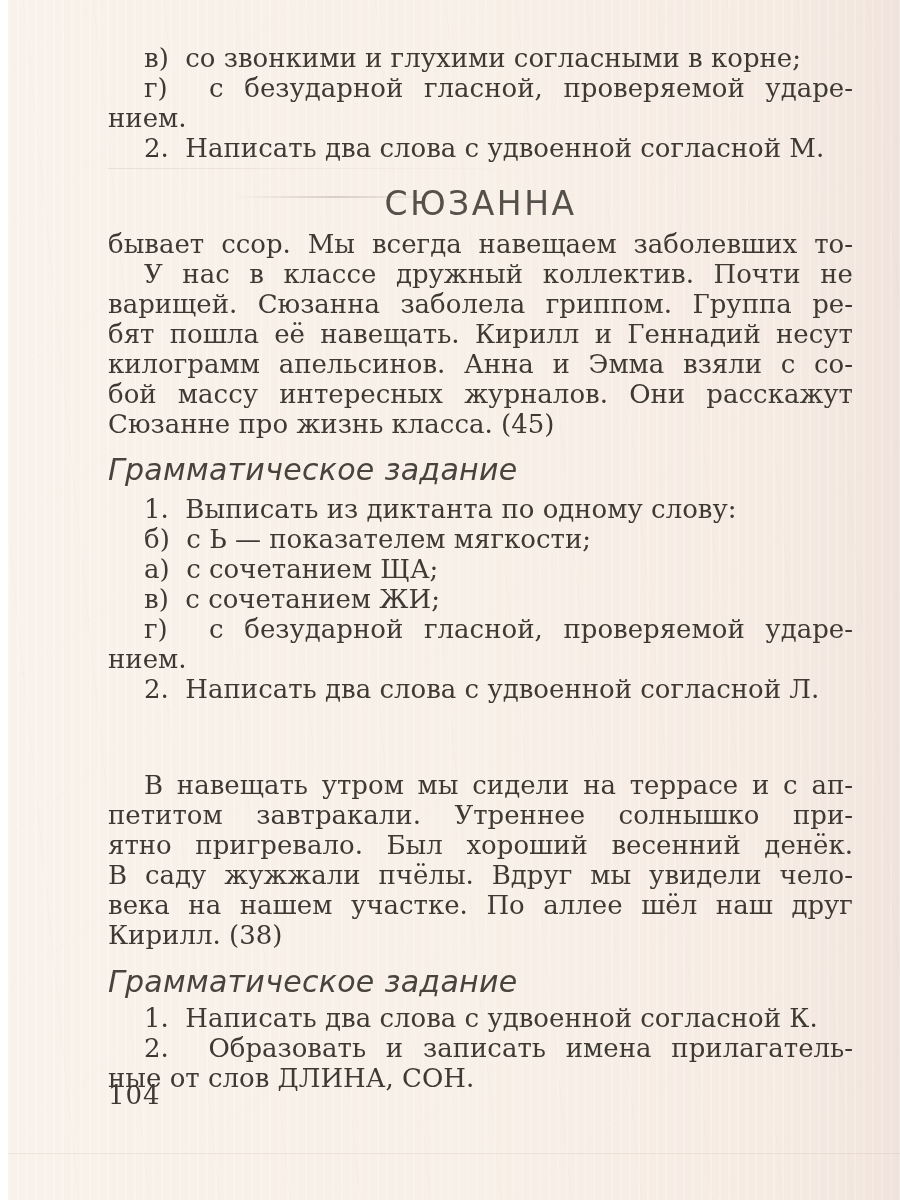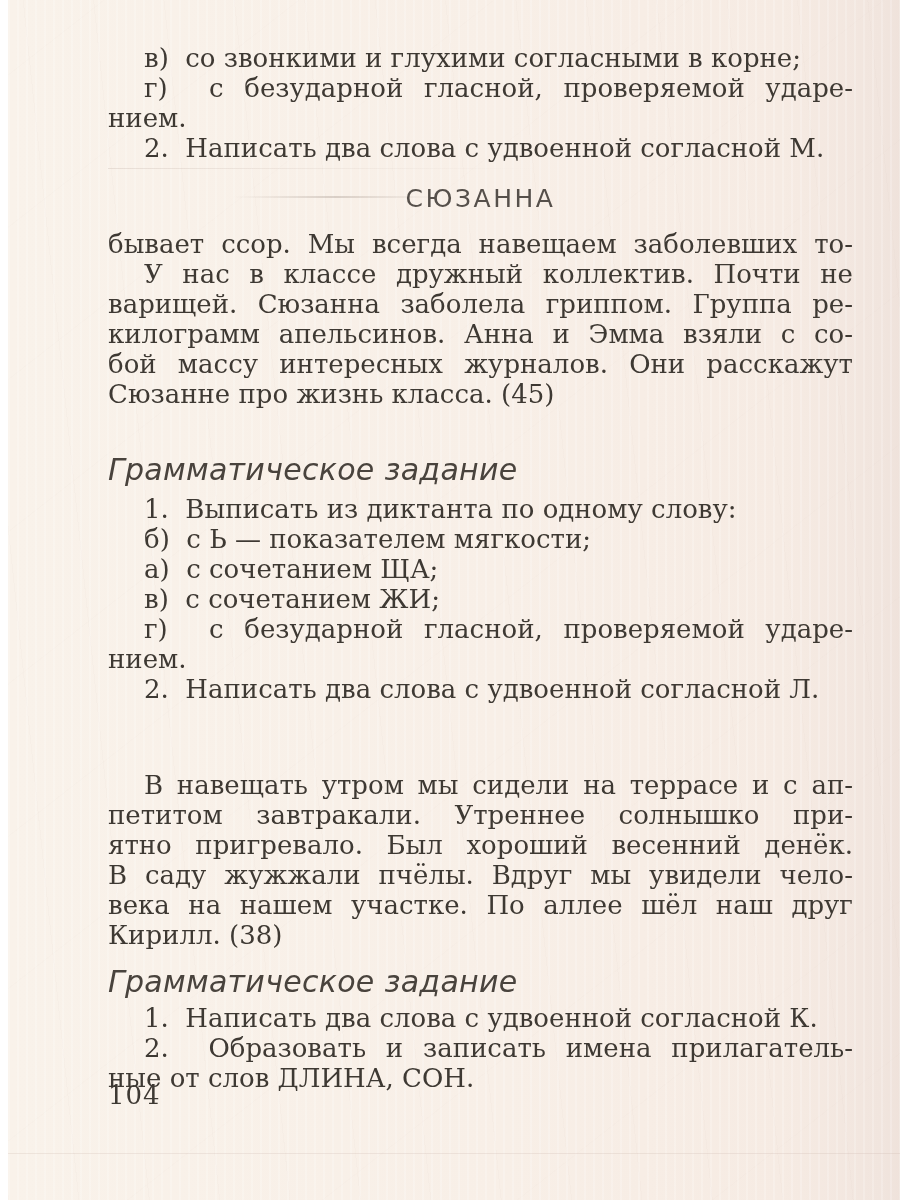--- a/index.html
+++ b/index.html
@@ -63,7 +63,7 @@
   }
   .title {
     font-family: "DejaVu Sans", sans-serif;
-    font-size: 25px;
+    font-size: 33px;
     font-weight: 400;
     letter-spacing: 2.5px;
     color: #56504b;

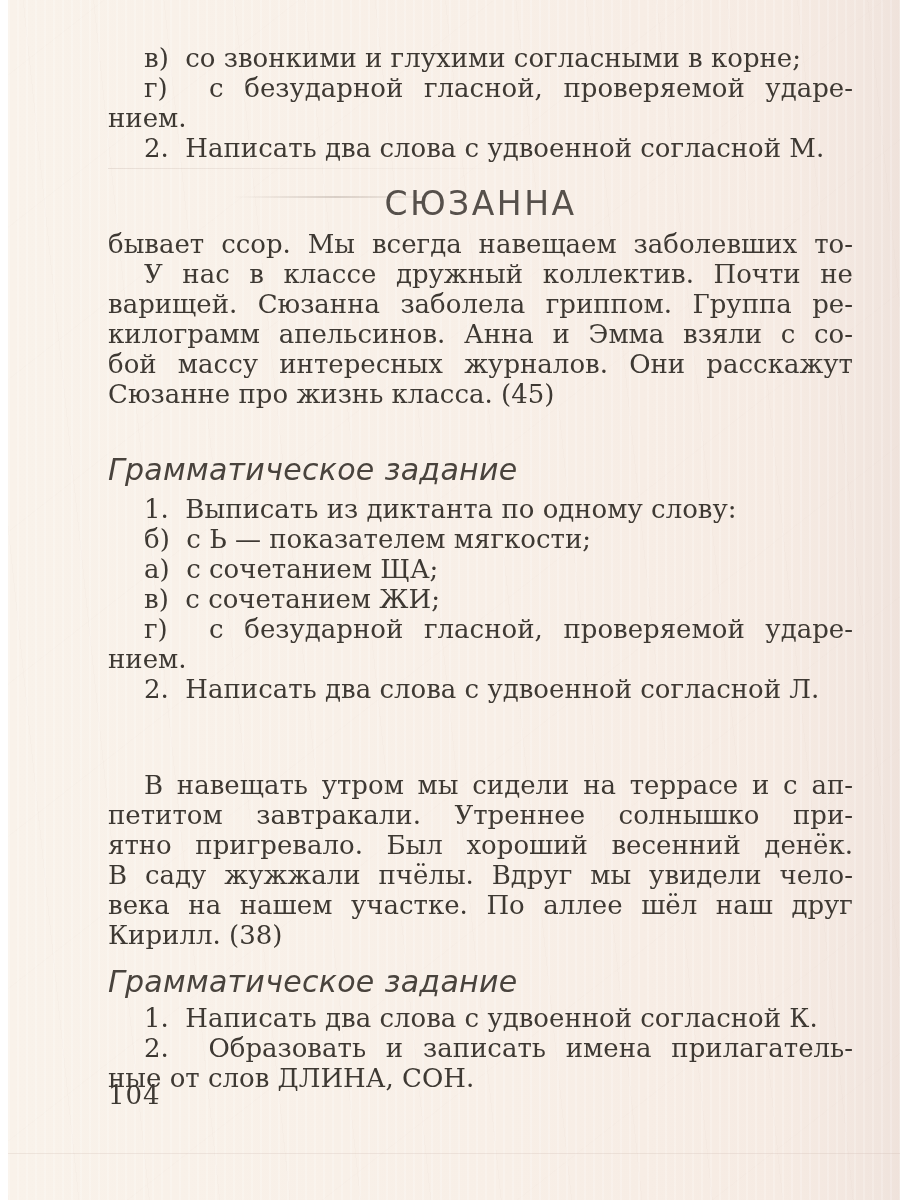--- a/index.html
+++ b/index.html
@@ -104,6 +104,7 @@
     <div class="line just">бывает ссор. Мы всегда навещаем заболевших то-</div>
     <div class="line indent just">У нас в классе дружный коллектив. Почти не</div>
     <div class="line just">варищей. Сюзанна заболела гриппом. Группа ре-</div>
+    <div class="line just">бят пошла её навещать. Кирилл и Геннадий несут</div>
     <div class="line just">килограмм апельсинов. Анна и Эмма взяли с со-</div>
     <div class="line just">бой массу интересных журналов. Они расскажут</div>
     <div class="line">Сюзанне про жизнь класса. (45)</div>

